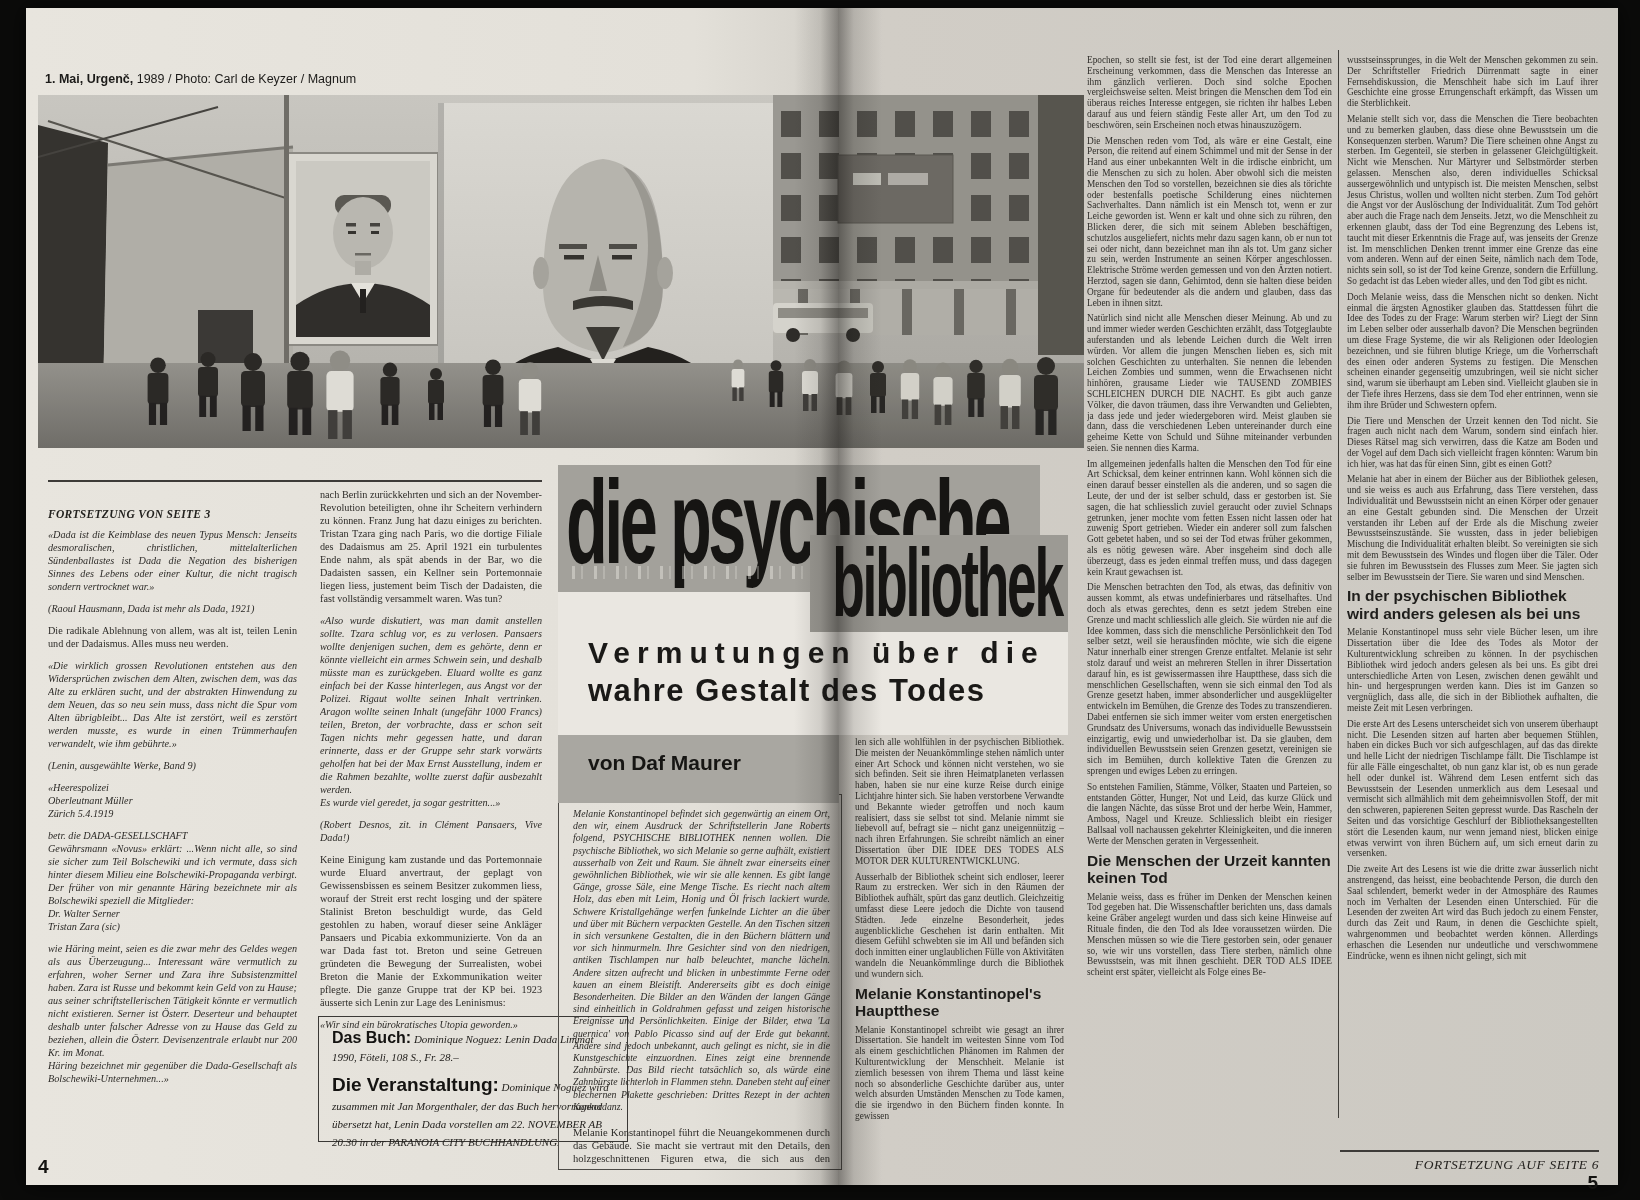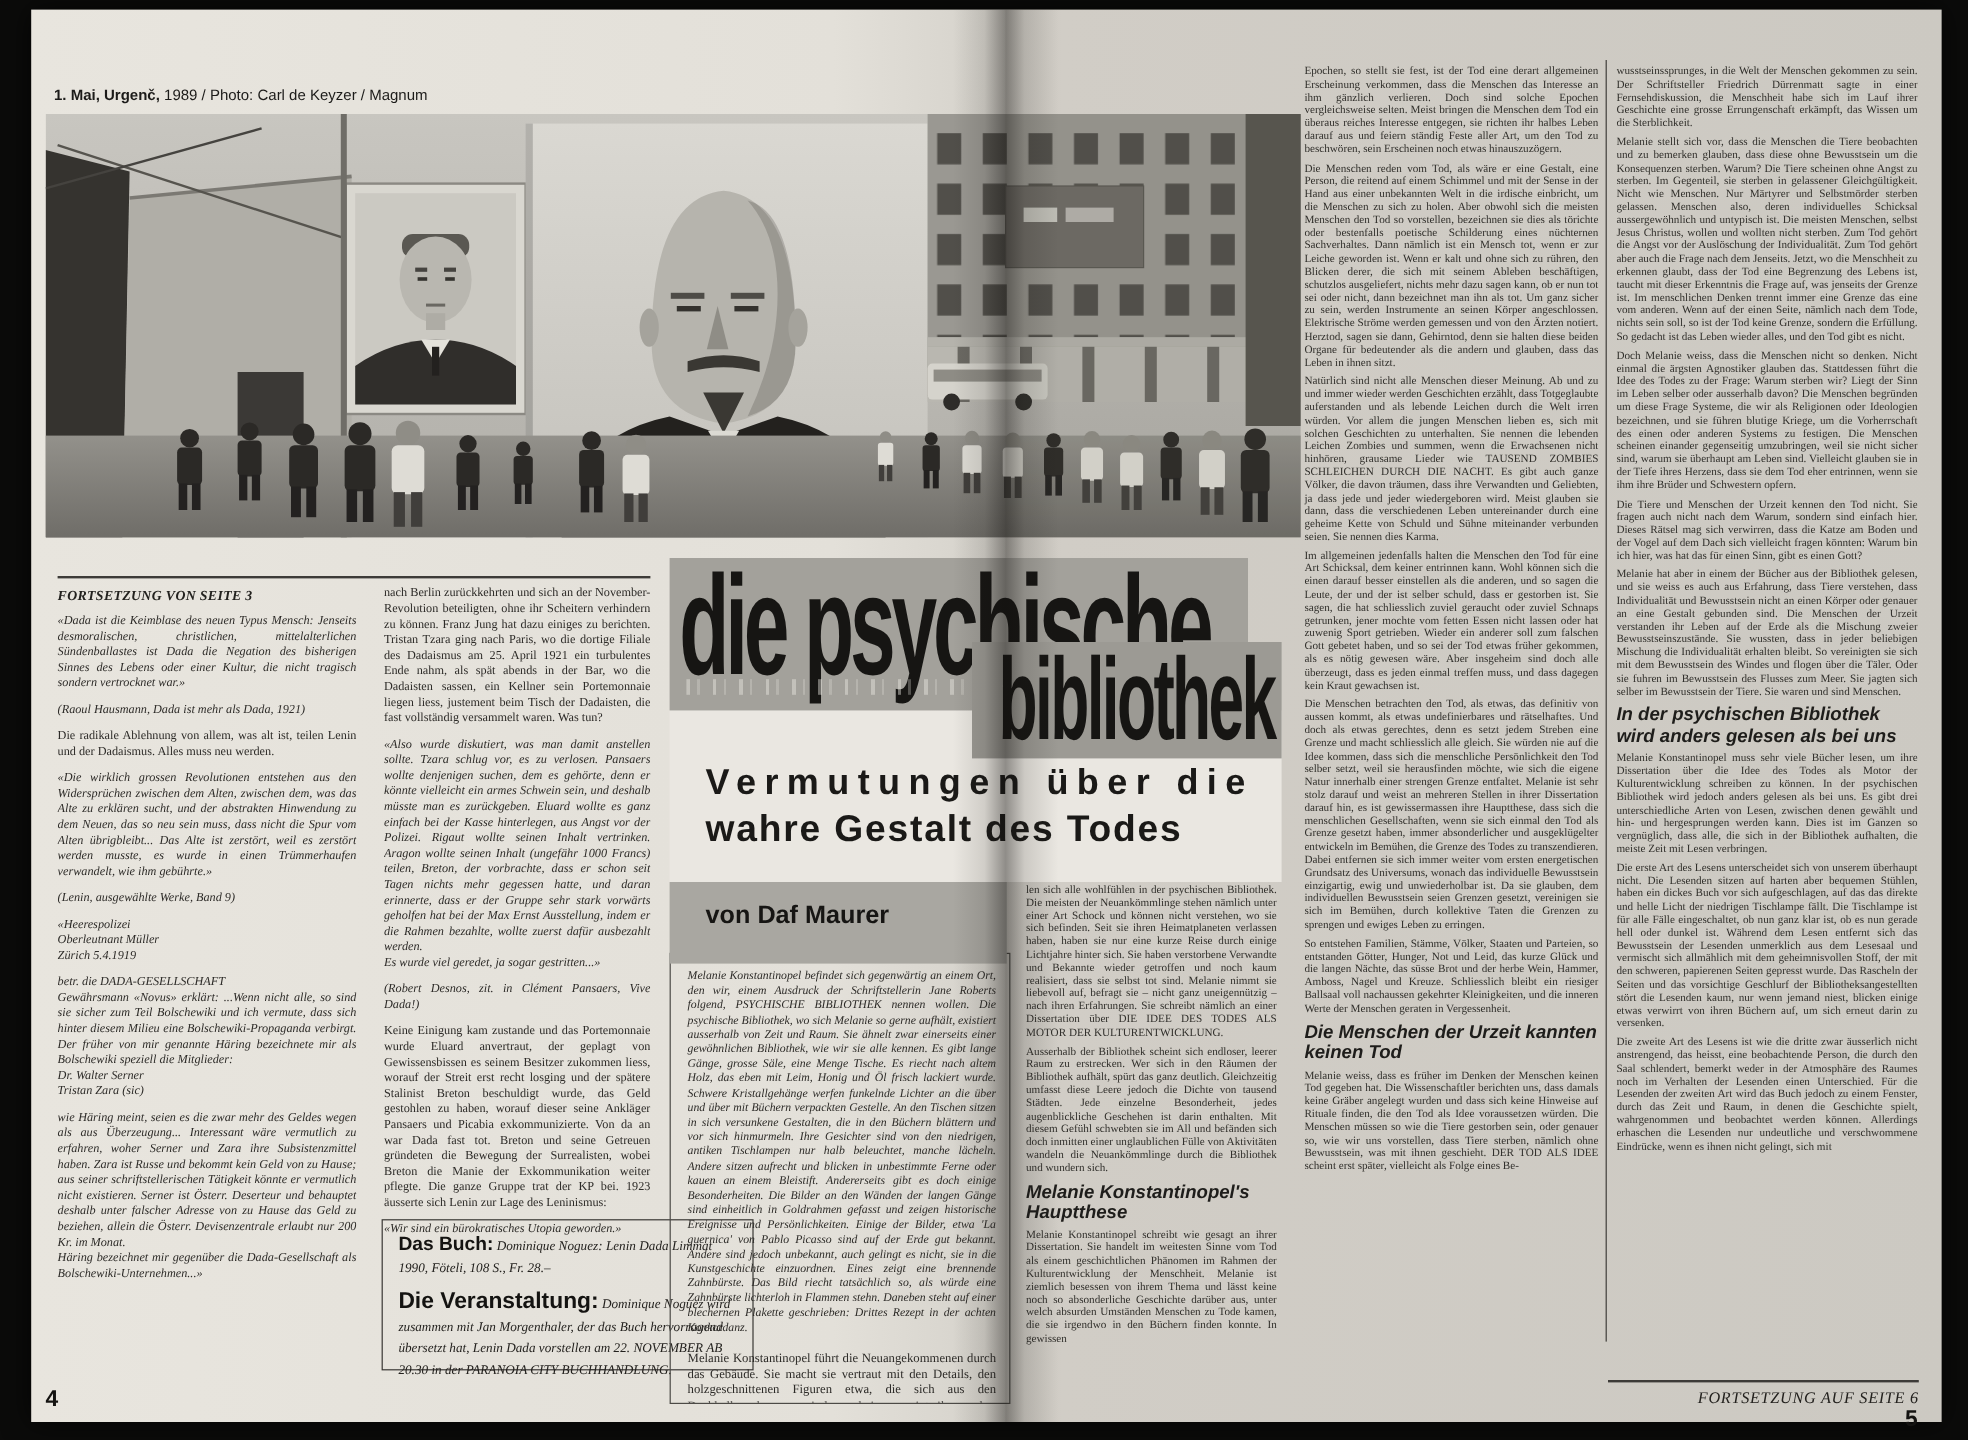--- a/index.html
+++ b/index.html
@@ -36,7 +36,7 @@
   .coldense .para{margin:0 0 5px;}
   .kicker{font-style:italic;font-weight:700;font-size:11.5px;letter-spacing:.3px;margin:0 0 7px;color:#23221f;}
 
-  .col1{left:22px;top:483px;width:249px;height:676px;}
+  .col1{left:22px;top:500px;width:249px;height:676px;}
   .col2{left:294px;top:480px;width:222px;height:552px;}
 
   .bookbox{position:absolute;left:292px;top:988px;width:310px;height:126px;border:1.5px solid #3a3835;

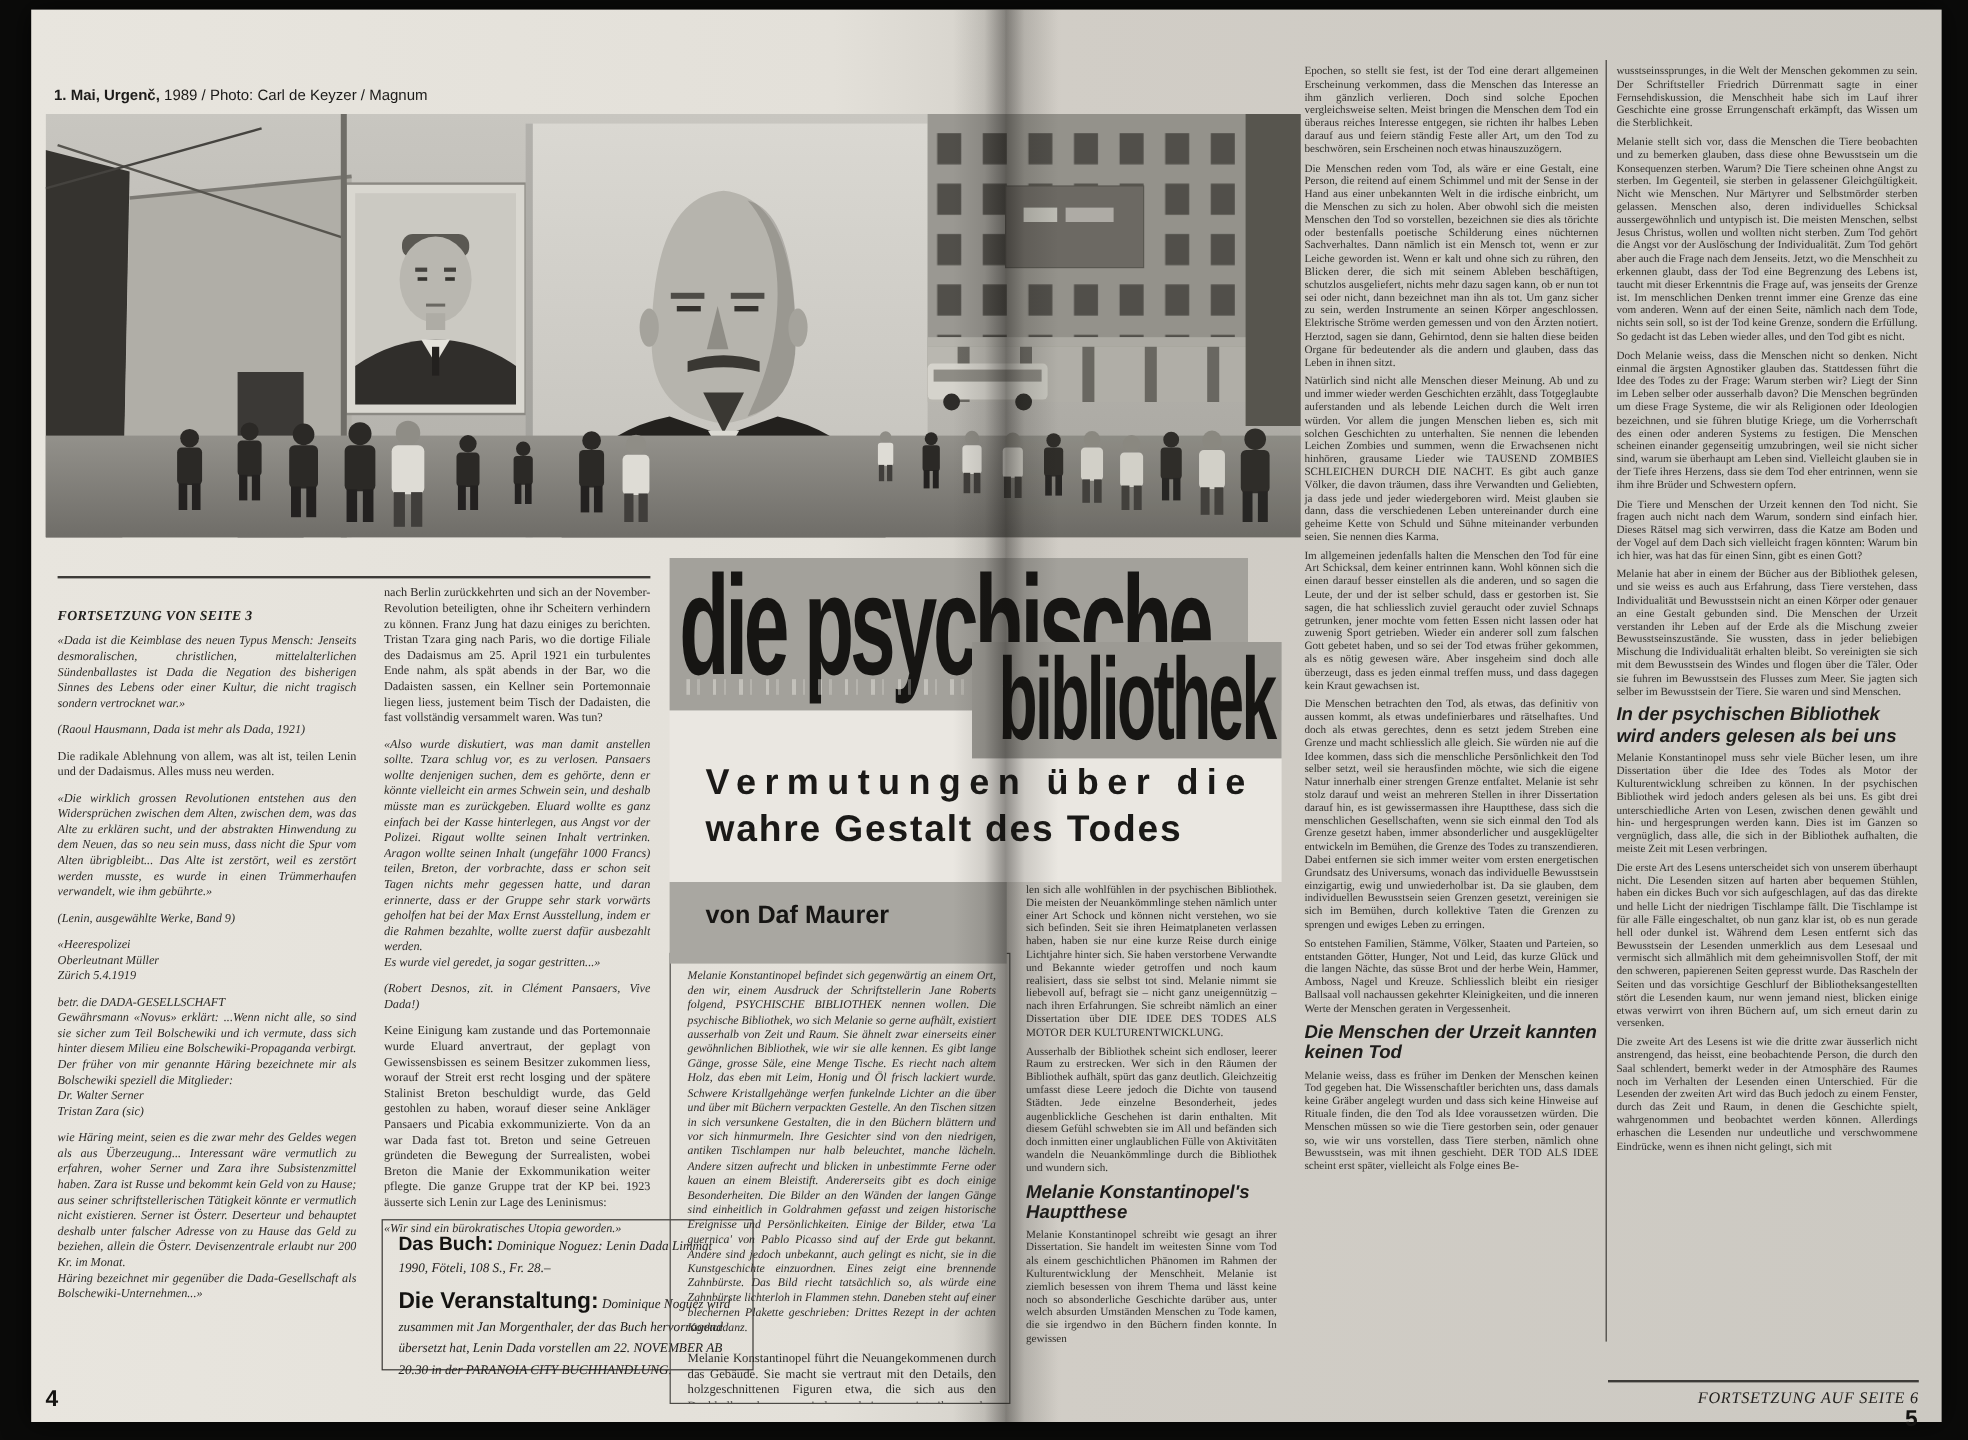--- a/index.html
+++ b/index.html
@@ -29,7 +29,7 @@
   .para{margin:0 0 11px;}
   .para.i{font-style:italic;white-space:pre-line;}
   .para.h{font-family:"Liberation Sans",sans-serif;font-weight:700;font-size:15.5px;line-height:17.5px;
-          margin:11px 0 6px;color:#191816;text-align:left;font-style:italic;}
+          margin:11px 0 6px;color:#191816;text-align:left;}
   .colwide{font-size:10.2px;line-height:13px;}
   .colwide .para{margin:0 0 9px;}
   .coldense{font-size:9.3px;line-height:10.8px;}

